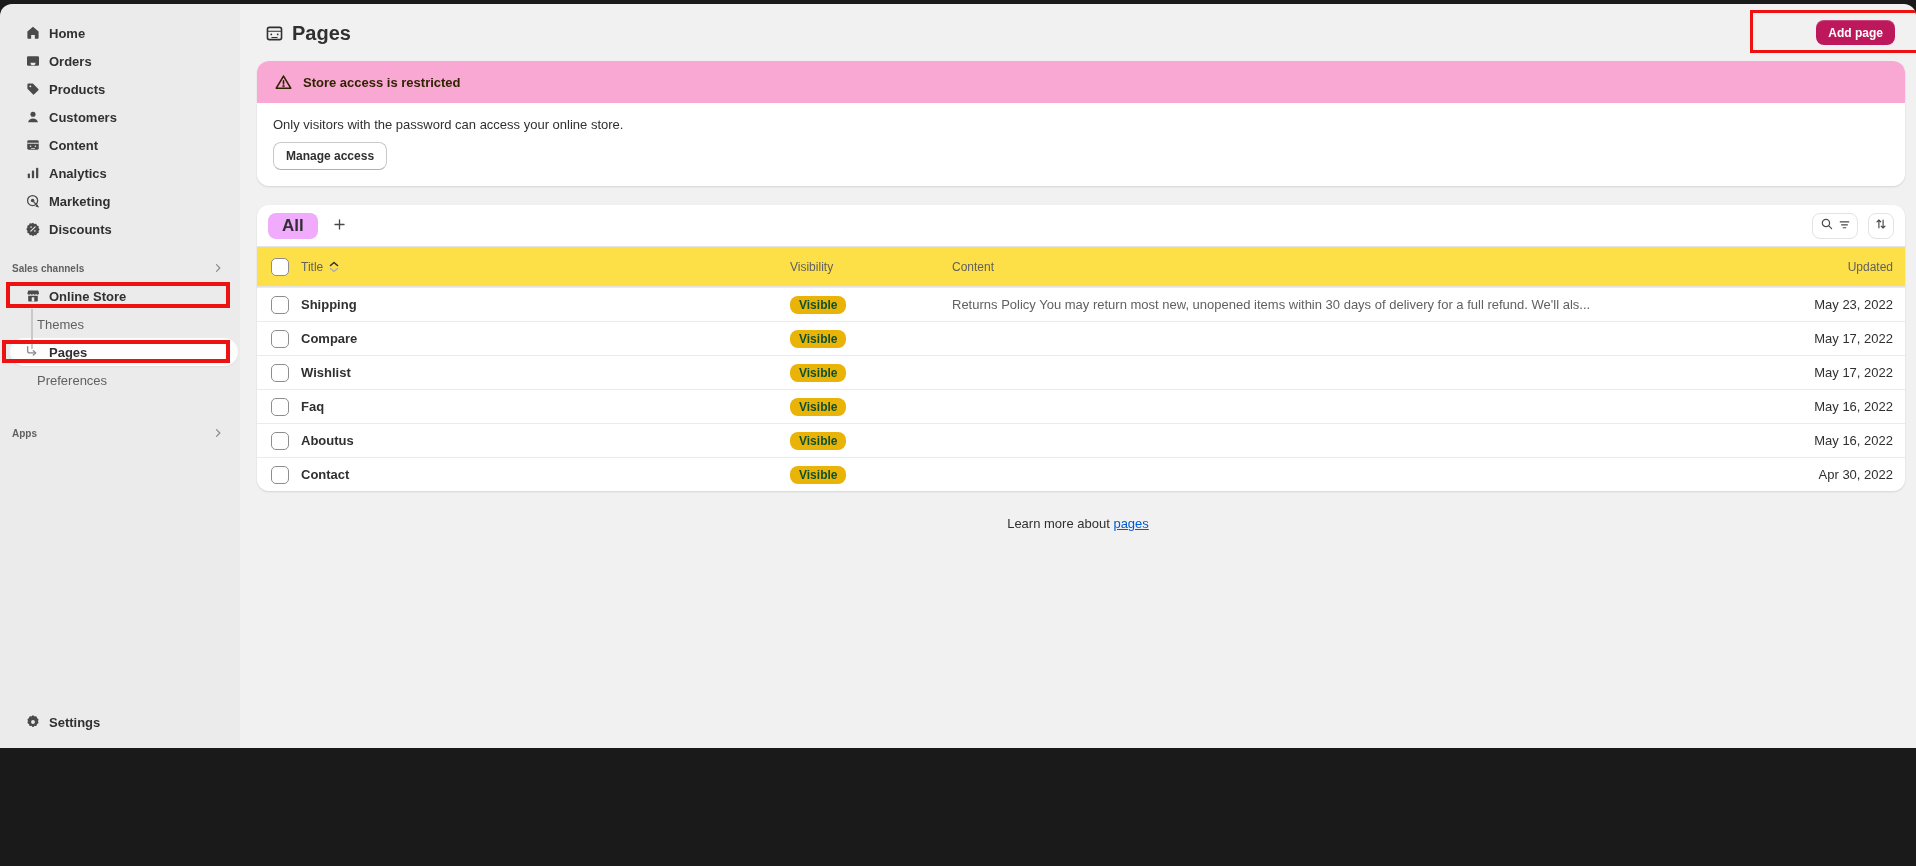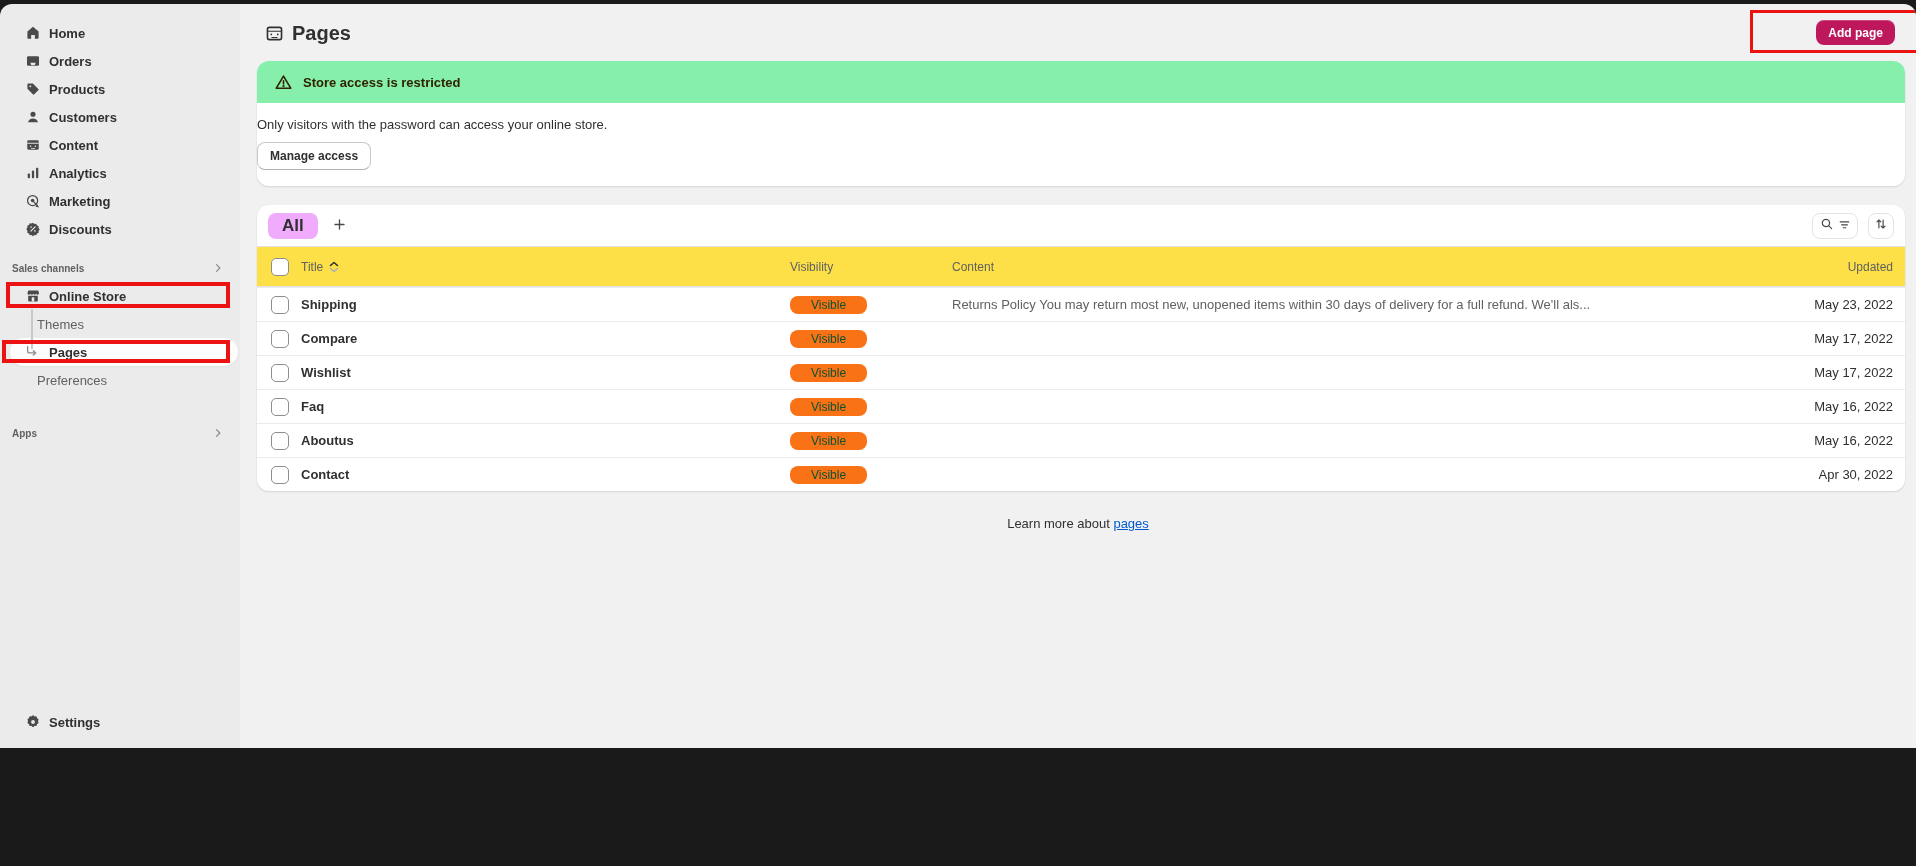--- a/index.html
+++ b/index.html
@@ -44,7 +44,7 @@
   
   .banner { position:absolute; left:17px; top:57px; width:1648px; background:#fff;
             border-radius:12px; box-shadow:0 1px 2px rgba(0,0,0,.12); overflow:hidden; }
-  .banner-head { height:42px; background:#86efac; display:flex; align-items:center; gap:10px; padding:0 17px; }
+  .banner-head { height:42px; background:#f9a8d4; display:flex; align-items:center; gap:10px; padding:0 17px; }
   .banner-head .icn { color:#302400; display:flex; }
   .banner-title { font-size:13px; font-weight:700; color:#302400; }
   .banner-body { padding:14px 0 16px; }

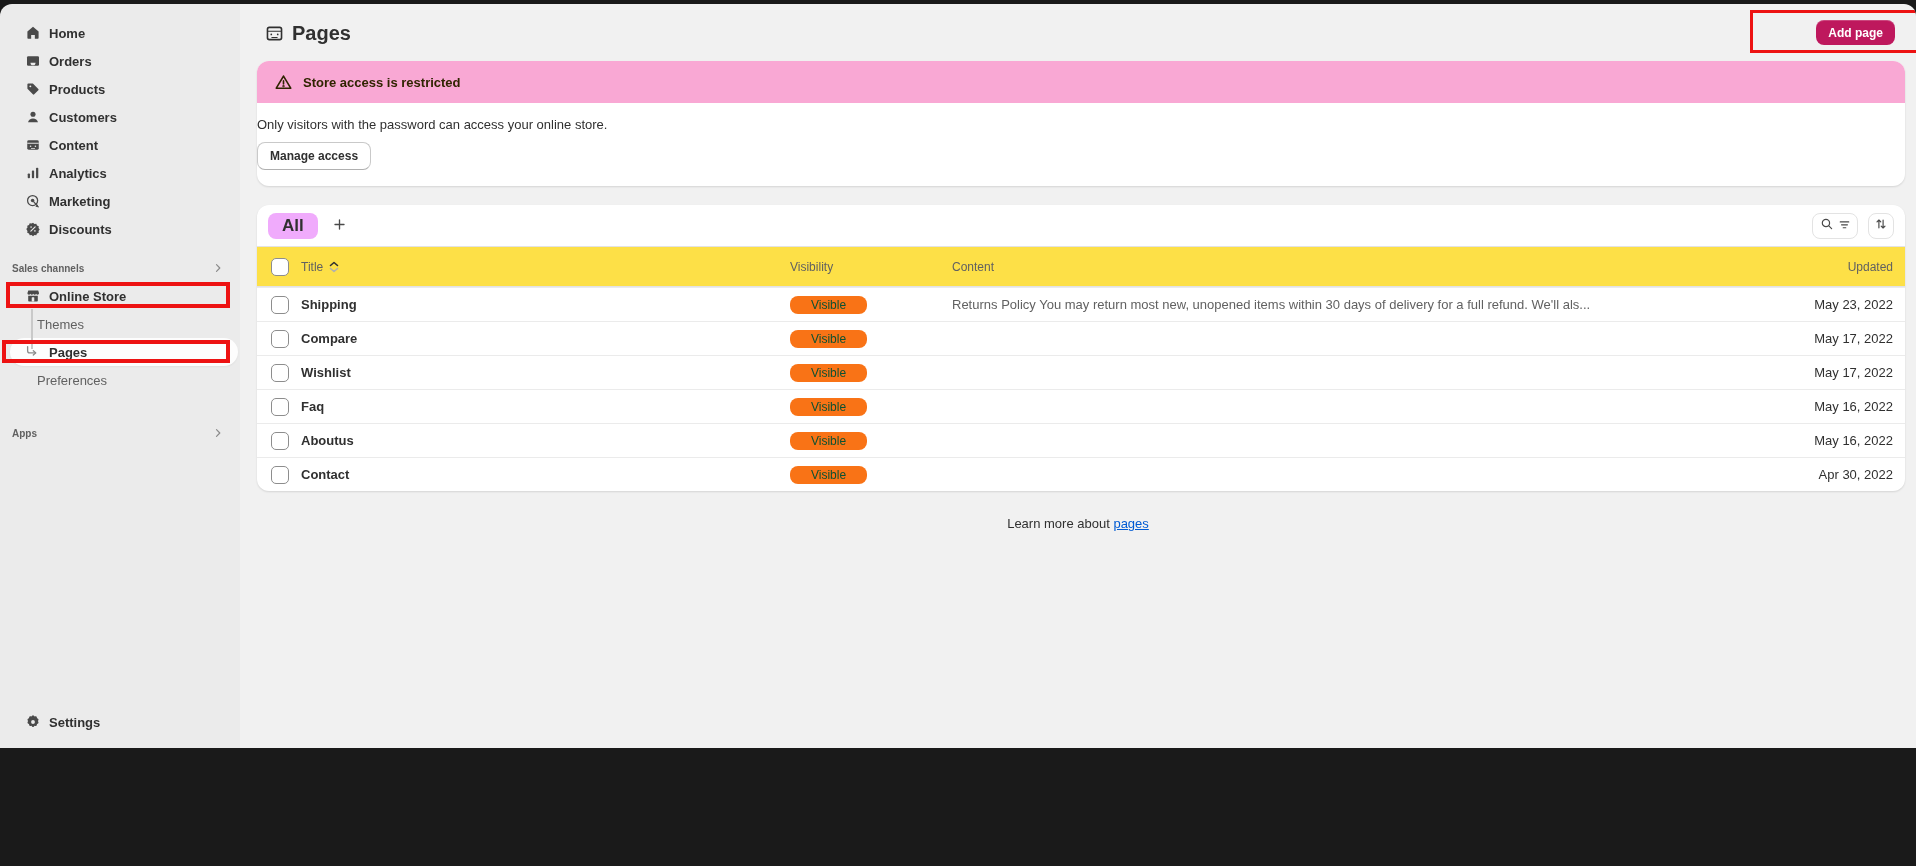--- a/index.html
+++ b/index.html
@@ -47,7 +47,7 @@
   .banner-head { height:42px; background:#f9a8d4; display:flex; align-items:center; gap:10px; padding:0 17px; }
   .banner-head .icn { color:#302400; display:flex; }
   .banner-title { font-size:13px; font-weight:700; color:#302400; }
-  .banner-body { padding:14px 0 16px; }
+  .banner-body { padding:14px 16px 16px; }
   .banner-text { font-size:13px; color:#303030; margin-bottom:10px; }
   .sec-btn { height:28px; padding:0 12px; background:#fff; border:1px solid #c9c9c9; border-bottom-color:#b0b0b0;
              border-radius:8px; font-size:12px; font-weight:600; color:#303030; font-family:inherit; cursor:pointer; }

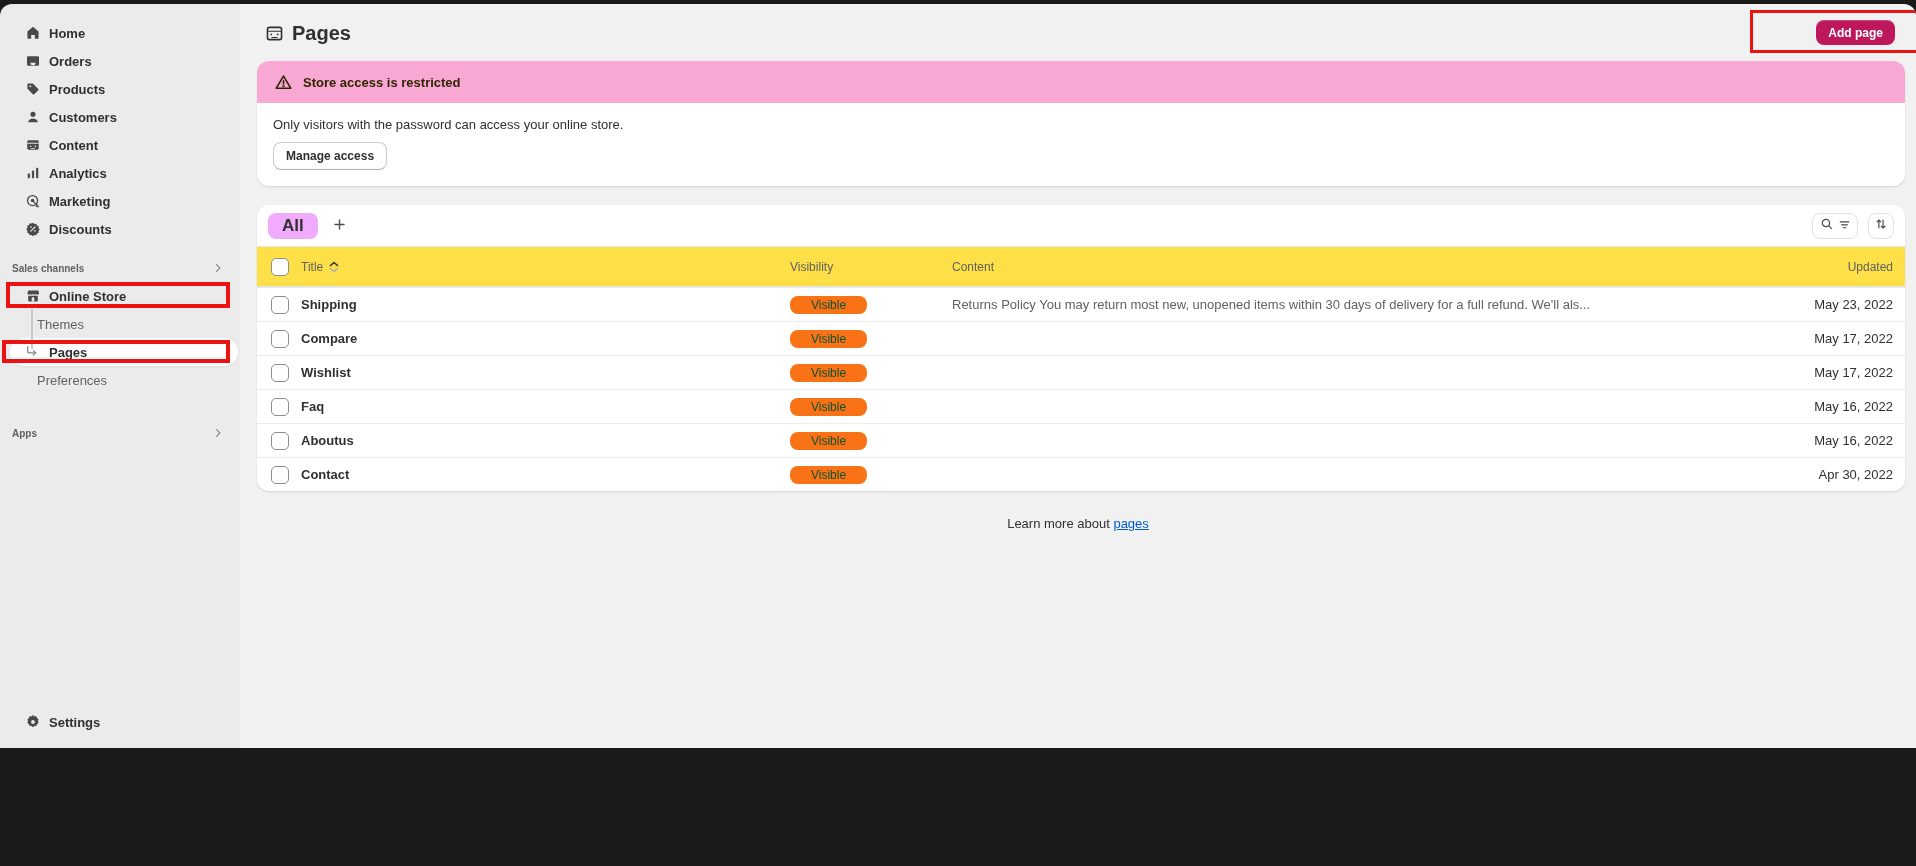--- a/index.html
+++ b/index.html
@@ -79,8 +79,8 @@
   .cell.updated { width:140px; justify-content:flex-end; padding-right:12px; color:#303030; }
   .thead .cell.titlec, .thead .cell.updated { font-weight:400; color:#616161; }
   .checkbox { width:18px; height:18px; border:1.66px solid #8d8d8d; border-radius:5px; background:#fff; cursor:pointer; }
-  .badge { display:inline-flex; align-items:center; padding:2px 21px; background:#f97316; color:#0c5132;
-           border-radius:8px; font-size:12px; font-weight:400; }
+  .badge { display:inline-flex; align-items:center; padding:2px 9px; background:#eab308; color:#0c5132;
+           border-radius:8px; font-size:12px; font-weight:700; }
   .sort-caret { display:flex; flex-direction:column; margin-left:6px; }
 
   .learn-more { position:absolute; top:512px; left:0; width:100%; text-align:center;

